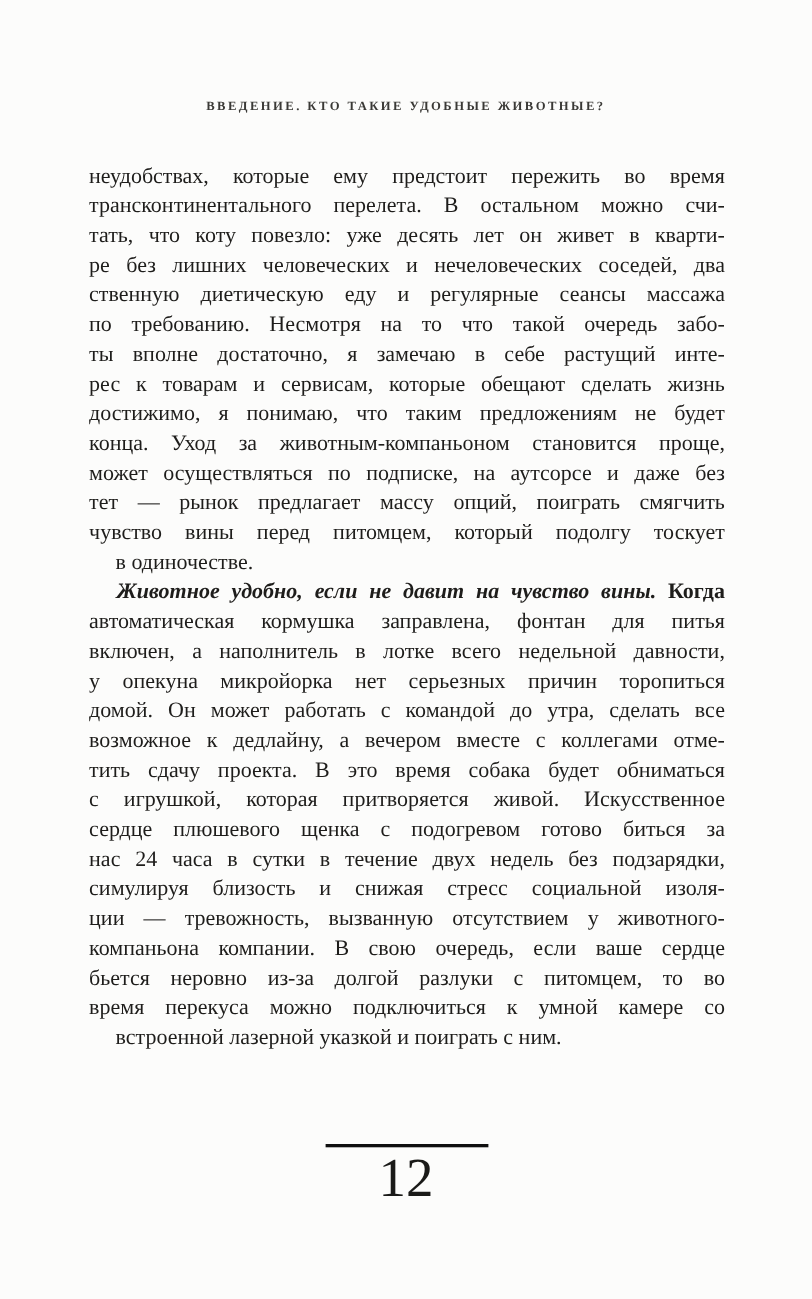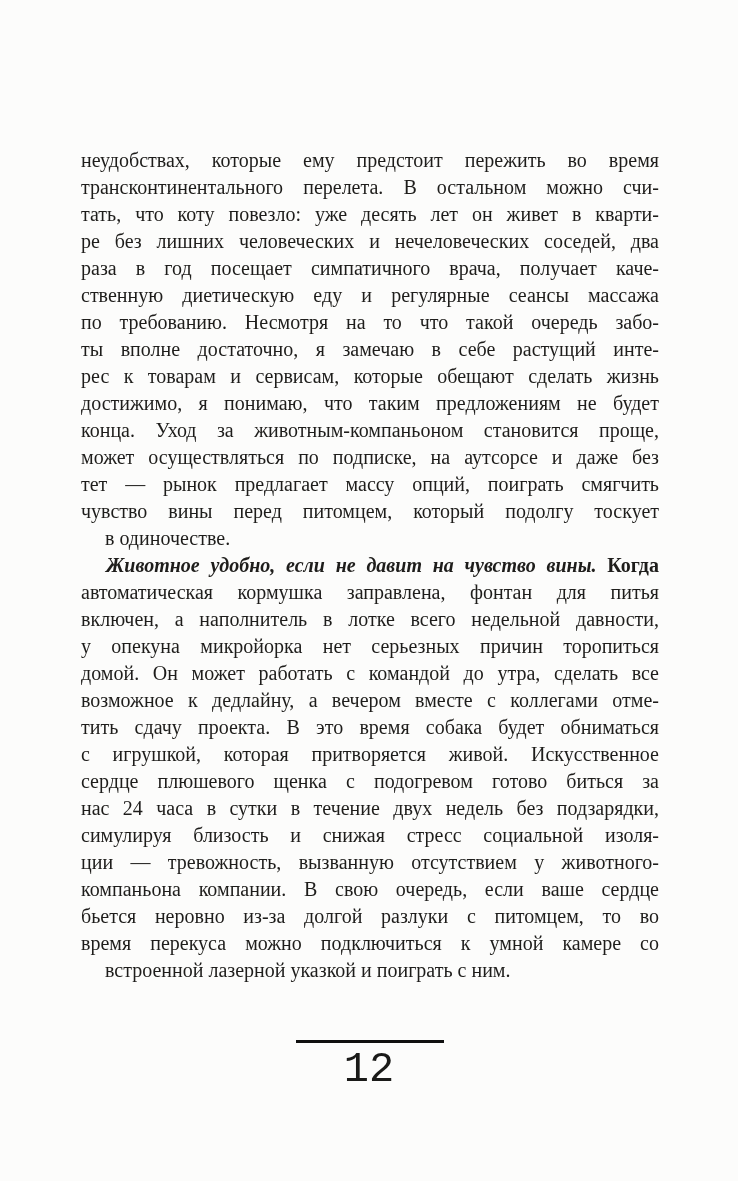--- a/index.html
+++ b/index.html
@@ -83,6 +83,7 @@
 
 <div class="page">
 
+  <div class="running-head">ВВЕДЕНИЕ. КТО ТАКИЕ УДОБНЫЕ ЖИВОТНЫЕ?</div>
 
   <div class="text-block">
 

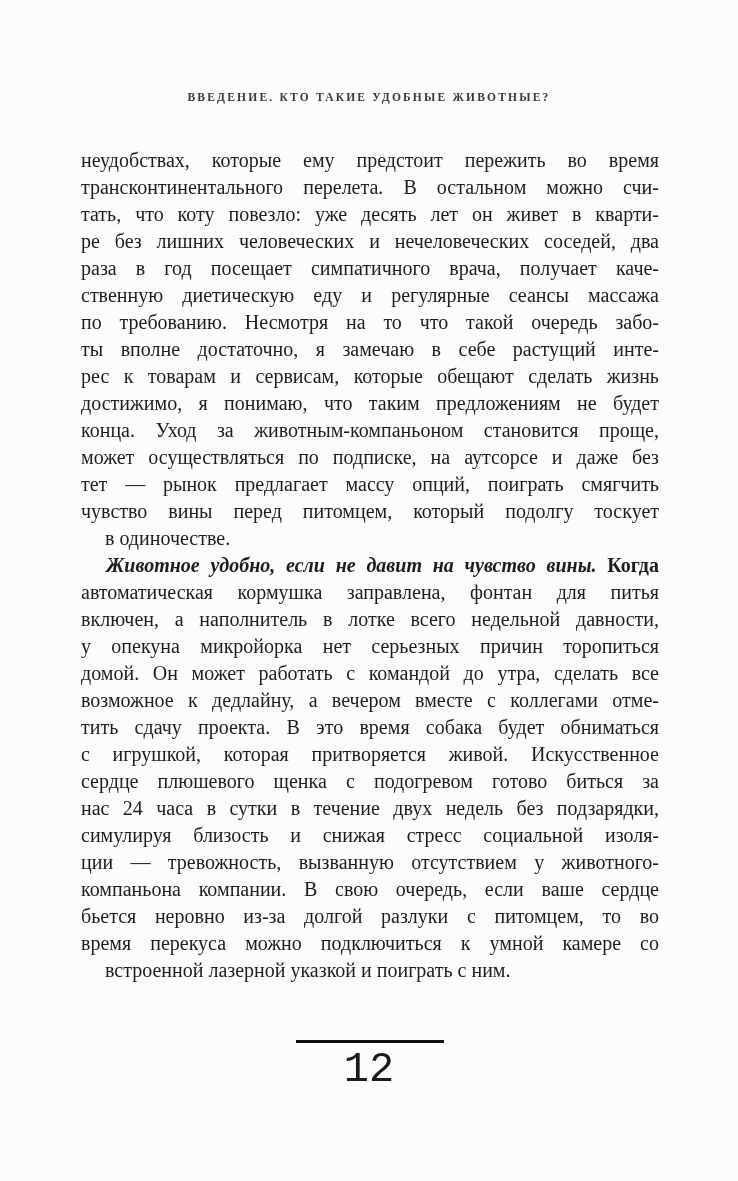--- a/index.html
+++ b/index.html
@@ -91,7 +91,6 @@
     <div class="line">трансконтинентального перелета. В остальном можно счи-</div>
     <div class="line">тать, что коту повезло: уже десять лет он живет в кварти-</div>
     <div class="line">ре без лишних человеческих и нечеловеческих соседей, два</div>
-    <div class="line">раза в год посещает симпатичного врача, получает каче-</div>
     <div class="line">ственную диетическую еду и регулярные сеансы массажа</div>
     <div class="line">по требованию. Несмотря на то что такой очередь забо-</div>
     <div class="line">ты вполне достаточно, я замечаю в себе растущий инте-</div>

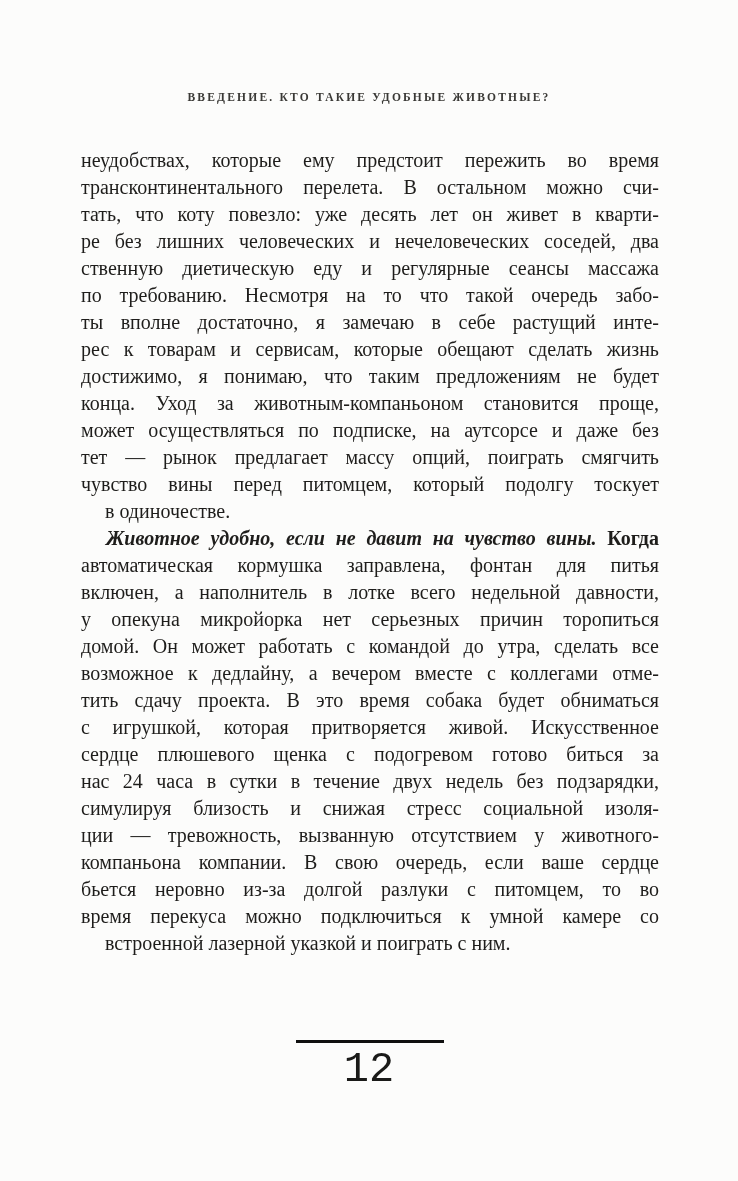--- a/index.html
+++ b/index.html
@@ -72,10 +72,9 @@
     left: 0;
     width: 100%;
     text-align: center;
-    font-size: 42px;
+    font-size: 50px;
     line-height: 48px;
     color: #1a1a18;
-    font-family: Liberation Mono, monospace;
   }
 </style>
 </head>

